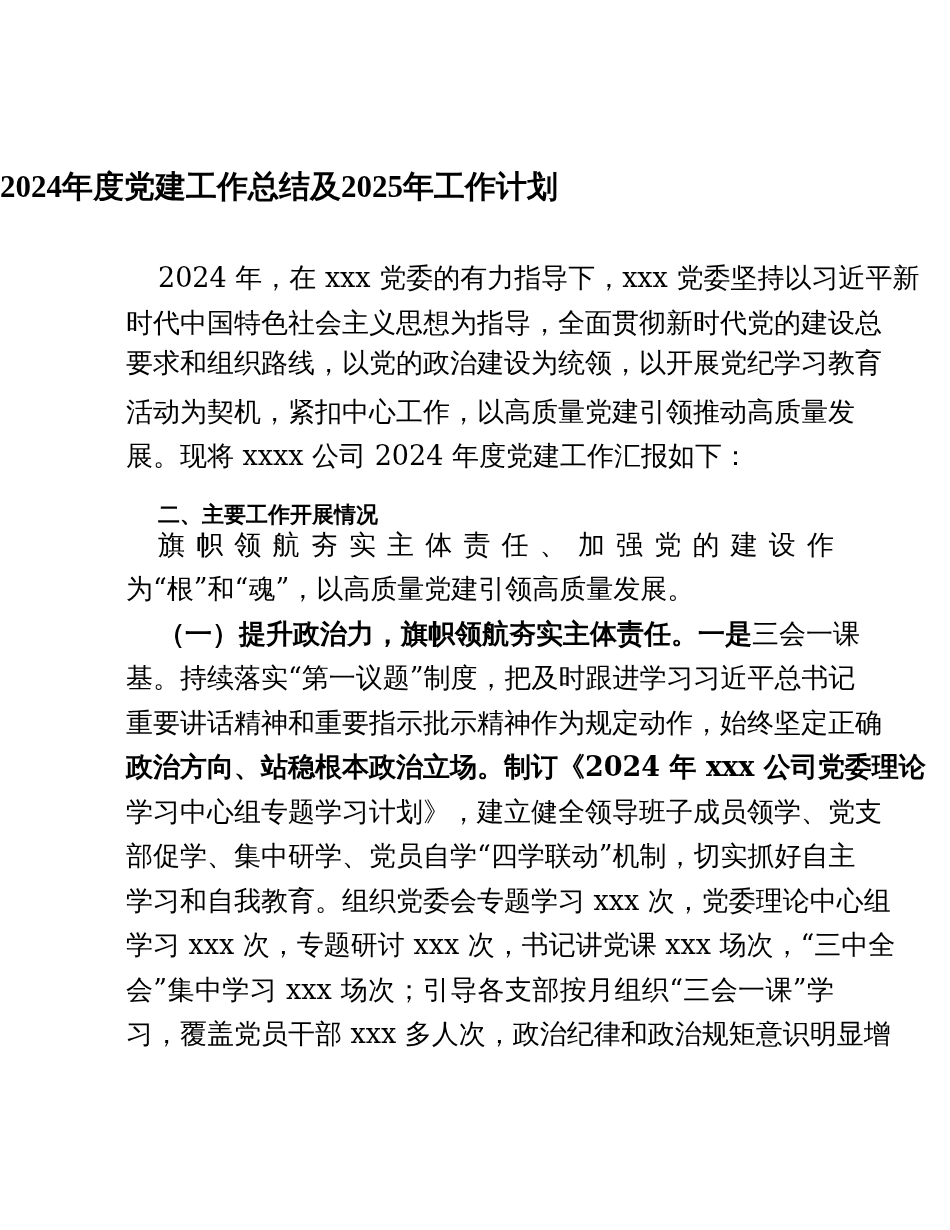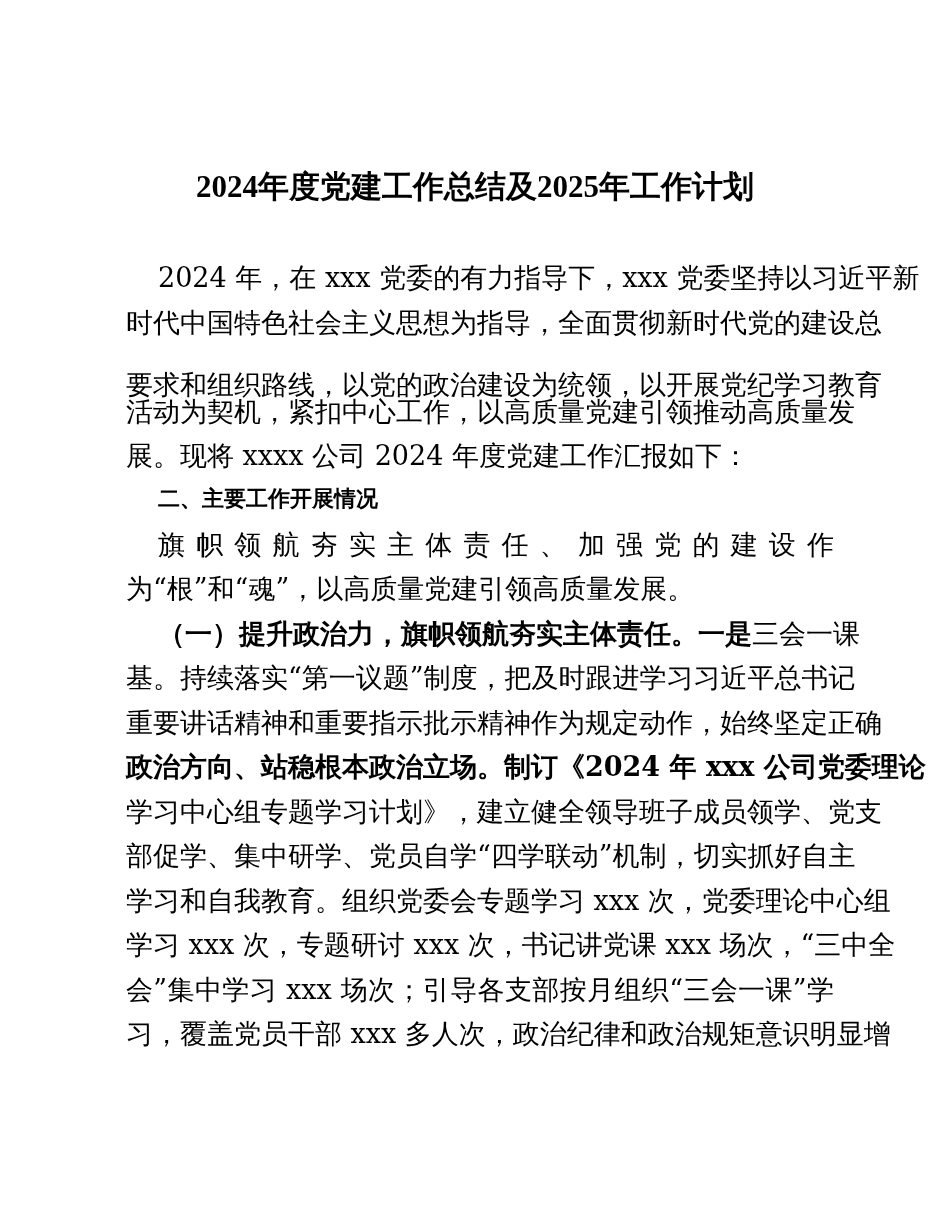--- a/index.html
+++ b/index.html
@@ -5,7 +5,7 @@
   html, body { margin:0; padding:0; background:#ffffff; }
   body { width:950px; height:1230px; position:relative; overflow:hidden;
          font-family:"DejaVu Serif","Liberation Serif",serif; color:#000; }
-  .title { position:absolute; left:0; width:950px; top:166px; text-align:center;
+  .title { position:absolute; left:0; width:950px; top:166px; text-align:left;
            font-size:31px; font-weight:bold; font-family:"Liberation Serif","DejaVu Serif",serif;
            letter-spacing:0px; white-space:nowrap; }
   .line { position:absolute; left:126px; width:708px; font-size:27px; line-height:30px;

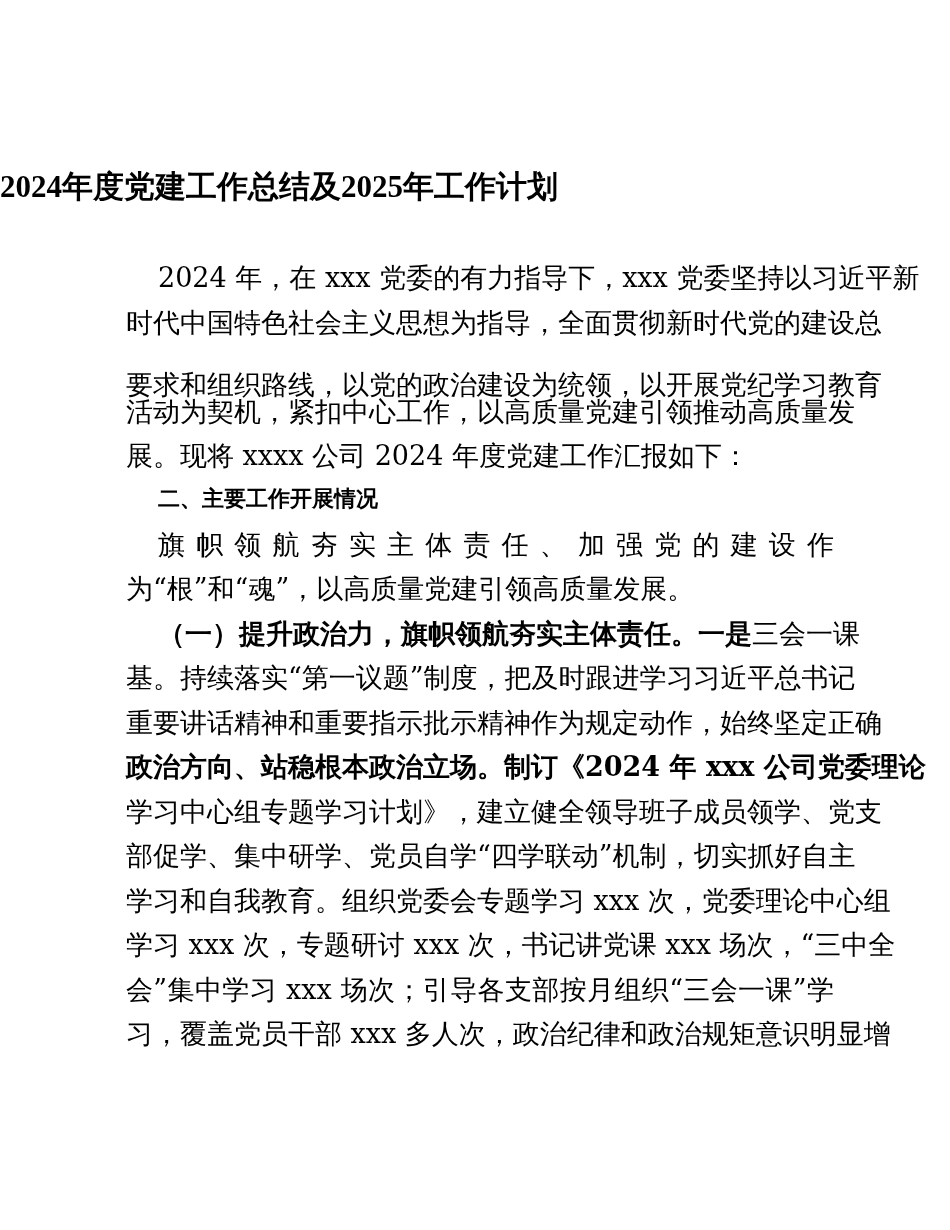--- a/index.html
+++ b/index.html
@@ -23,7 +23,7 @@
 <div id="body-lines">
     <div class="line" style="top: 263px; left: 158px; width: 676px;"><span>2024 年，在 xxx 党委的有力指导下，xxx 党委坚持以习近平新</span></div>
     <div class="line" style="top: 308px;"><span>时代中国特色社会主义思想为指导，全面贯彻新时代党的建设总</span></div>
-    <div class="line" style="top: 370px;"><span>要求和组织路线，以党的政治建设为统领，以开展党纪学习教育</span></div>
+    <div class="line" style="top: 348px;"><span>要求和组织路线，以党的政治建设为统领，以开展党纪学习教育</span></div>
     <div class="line" style="top: 397px;"><span>活动为契机，紧扣中心工作，以高质量党建引领推动高质量发</span></div>
     <div class="line last" style="top: 441px;"><span>展。现将 xxxx 公司 2024 年度党建工作汇报如下：</span></div>
     <div class="line last heading" style="top: 484px; left: 158px; width: auto;"><span>二、主要工作开展情况</span></div>

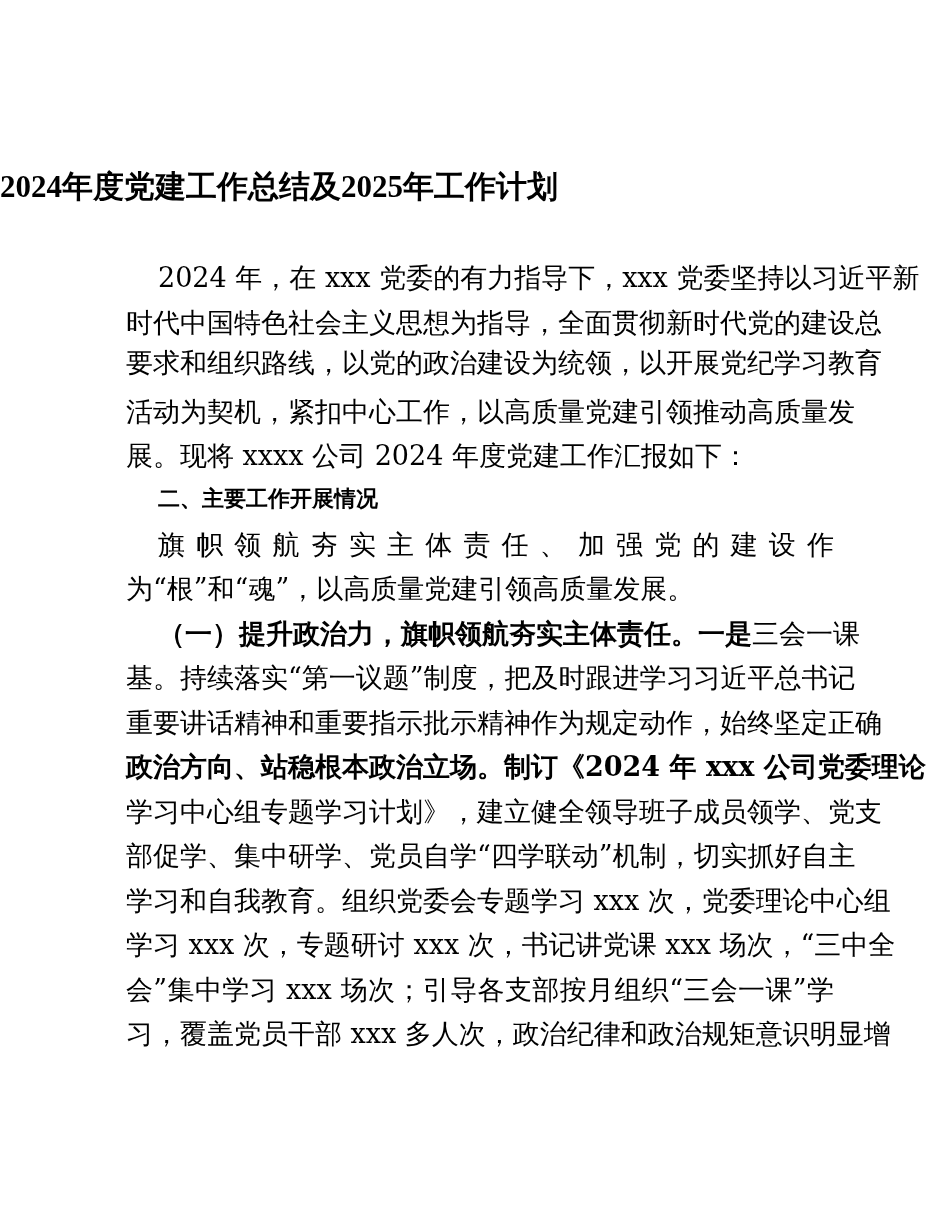--- a/index.html
+++ b/index.html
@@ -26,7 +26,7 @@
     <div class="line" style="top: 348px;"><span>要求和组织路线，以党的政治建设为统领，以开展党纪学习教育</span></div>
     <div class="line" style="top: 397px;"><span>活动为契机，紧扣中心工作，以高质量党建引领推动高质量发</span></div>
     <div class="line last" style="top: 441px;"><span>展。现将 xxxx 公司 2024 年度党建工作汇报如下：</span></div>
-    <div class="line last heading" style="top: 484px; left: 158px; width: auto;"><span>二、主要工作开展情况</span></div>
+    <div class="line last heading" style="top: 500px; left: 158px; width: auto;"><span>二、主要工作开展情况</span></div>
     <div class="line" style="top: 530px; left: 158px; width: 676px;"><span>旗帜领航夯实主体责任、加强党的建设作</span></div>
     <div class="line last" style="top: 574px;"><span>为“根”和“魂”，以高质量党建引领高质量发展。</span></div>
     <div class="line" style="top: 619px; left: 158px; width: 676px;"><span class="b">（一）提升政治力，旗帜领航夯实主体责任。一是</span><span>三会一课</span></div>

